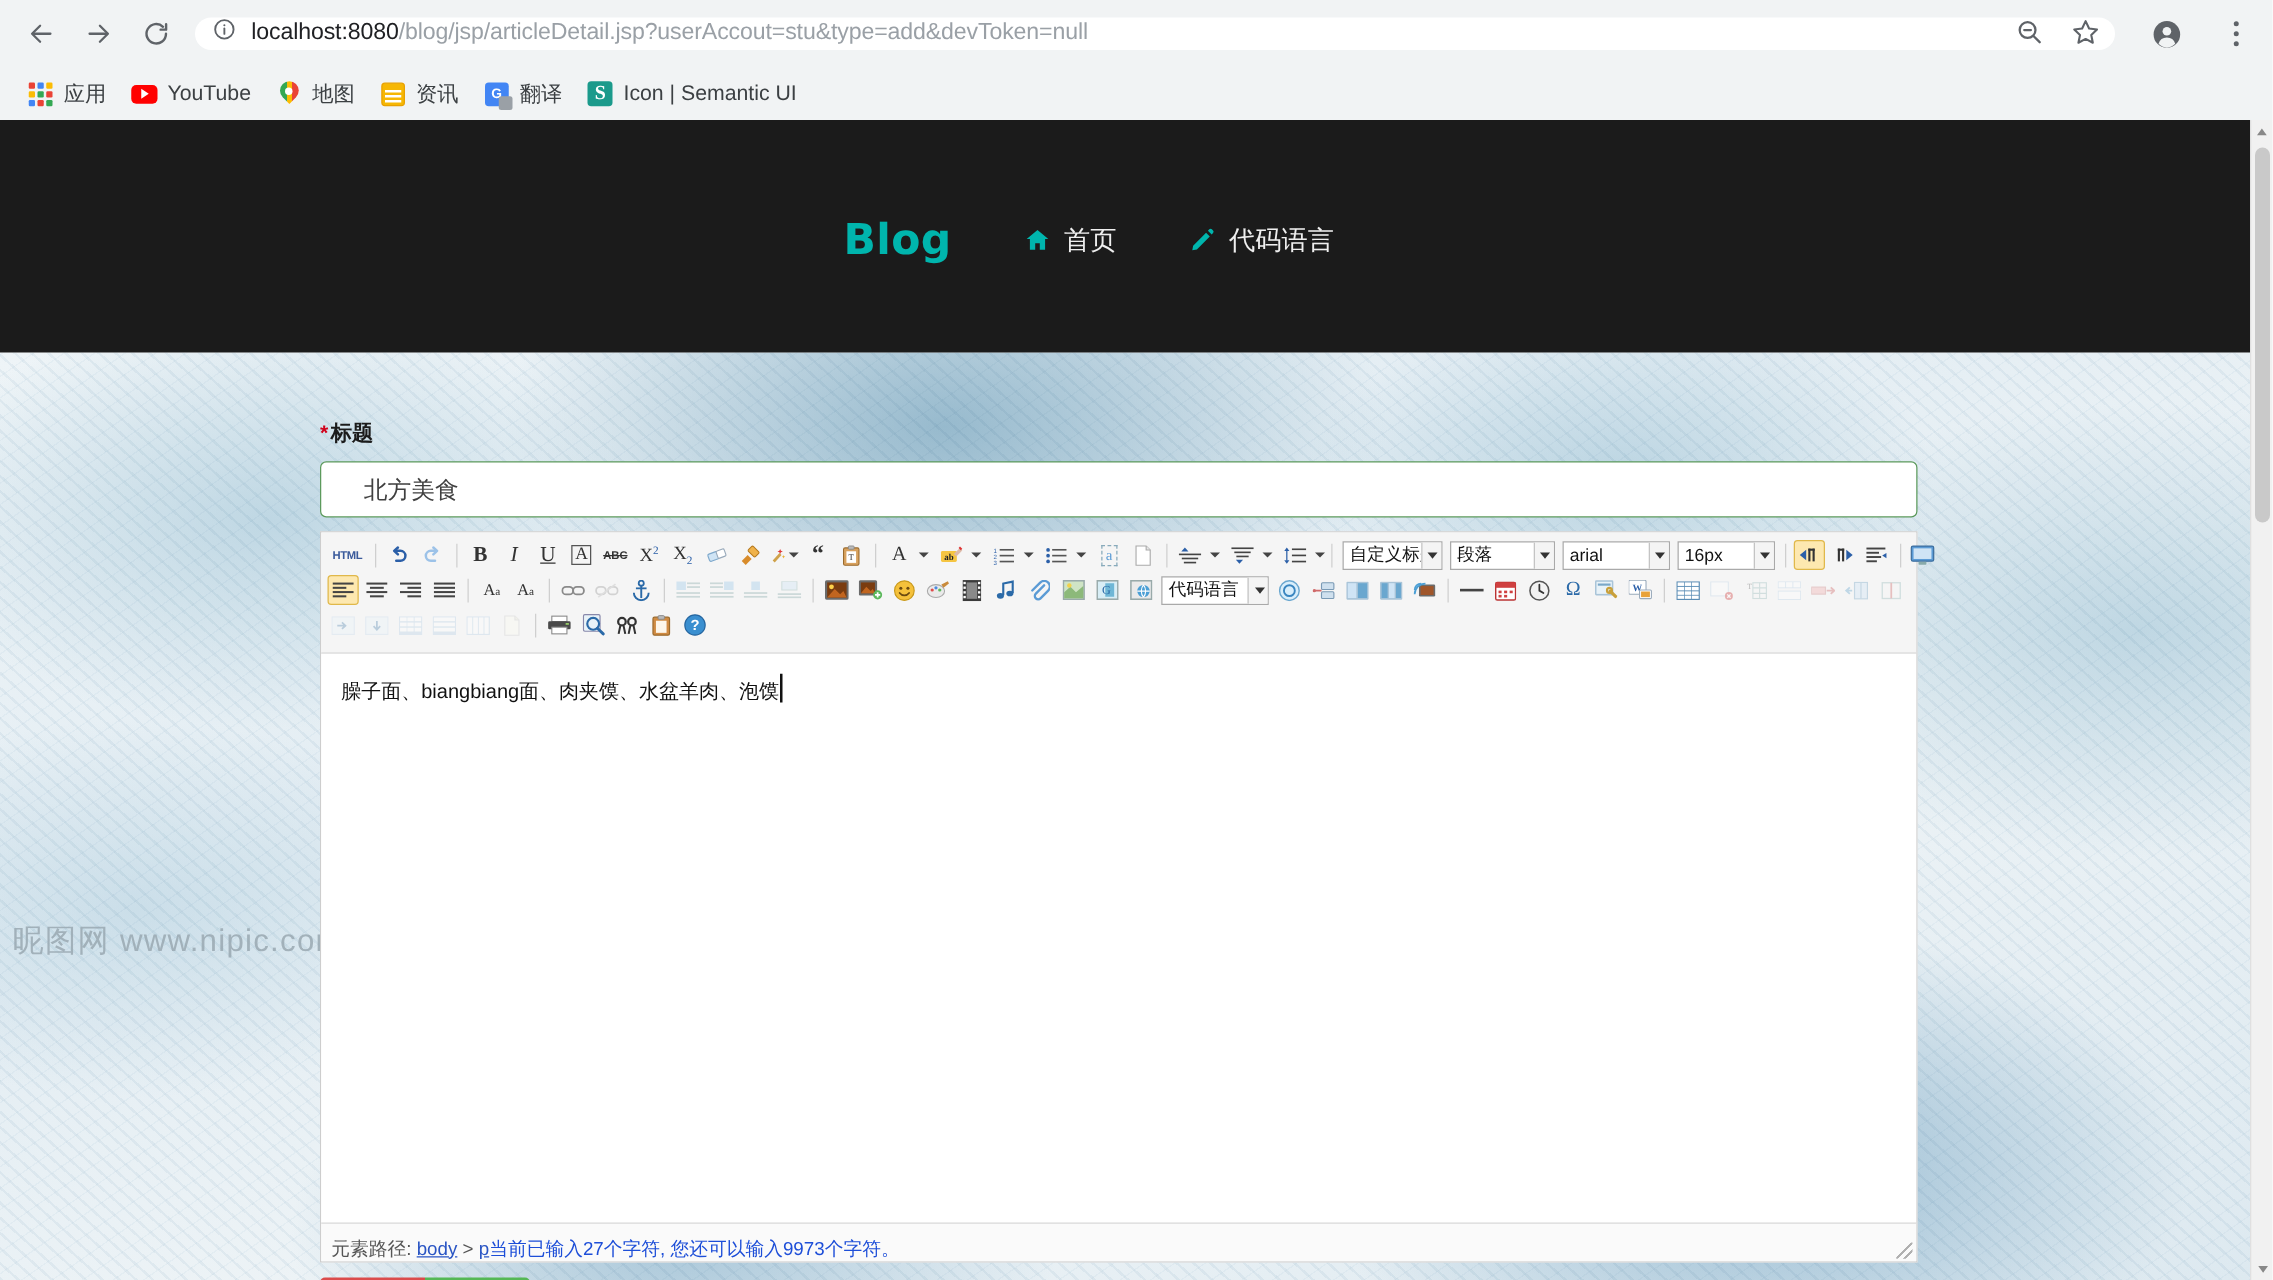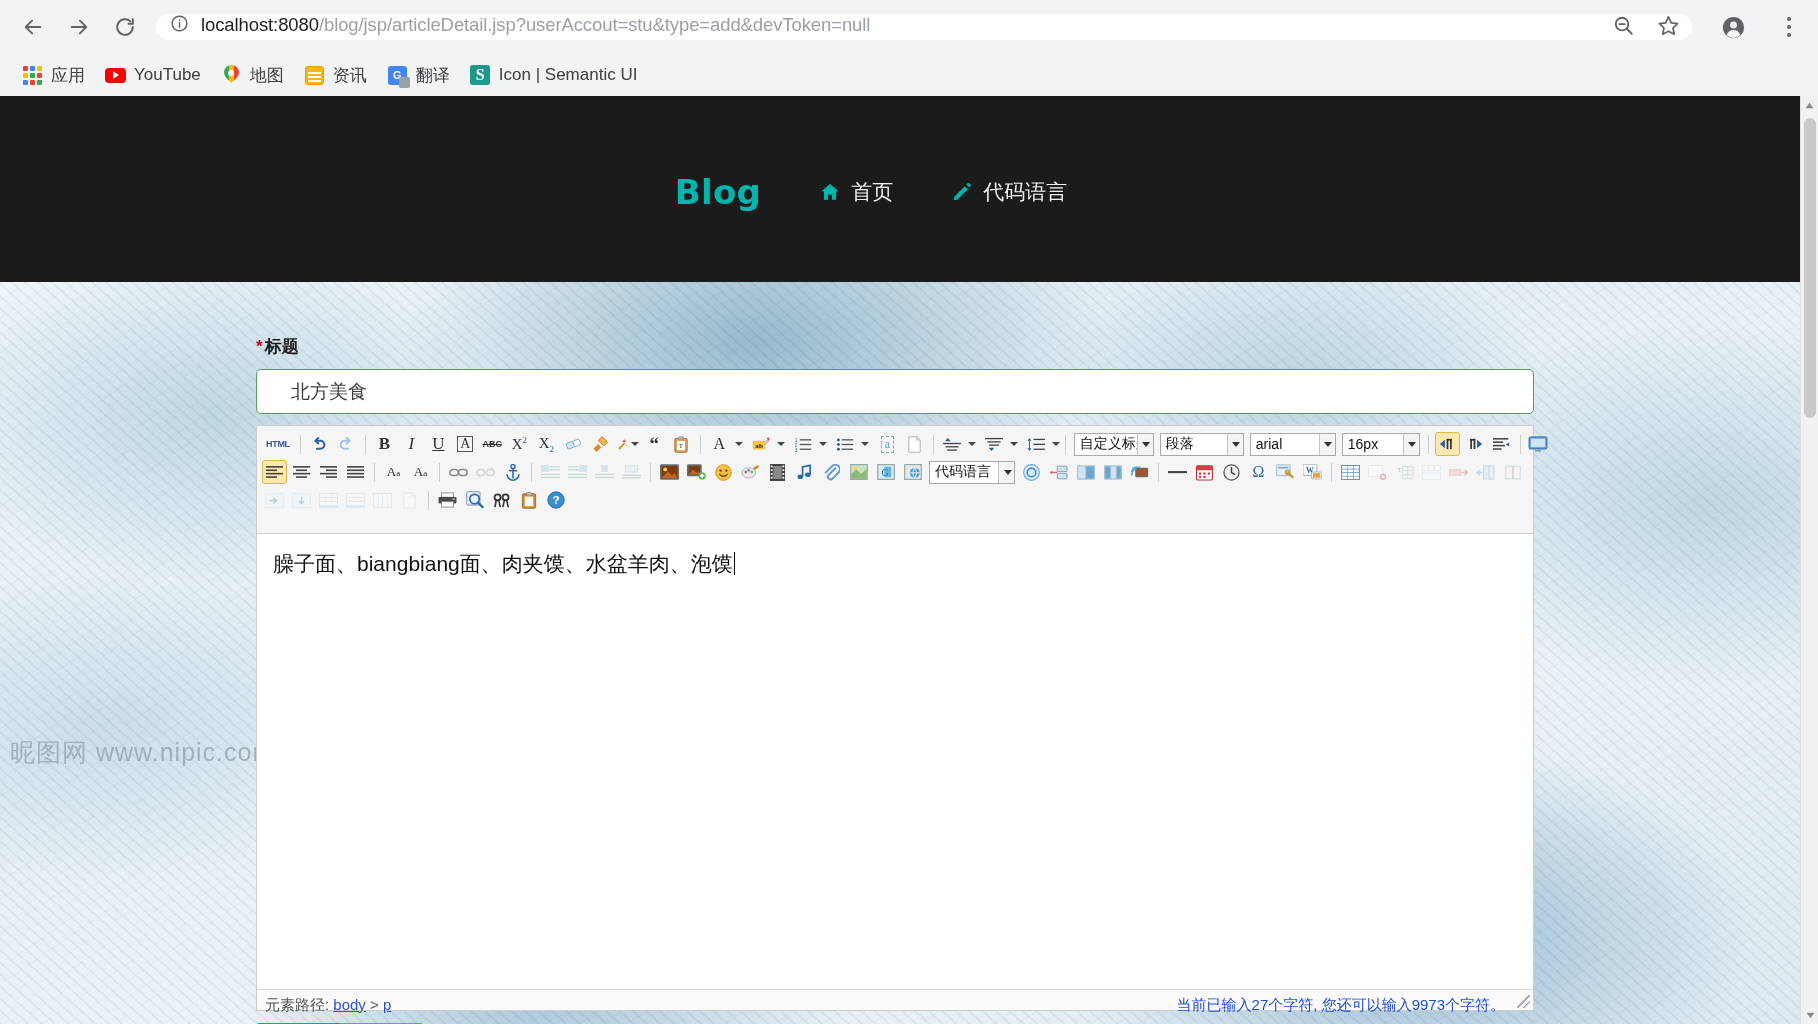--- a/index.html
+++ b/index.html
@@ -145,7 +145,7 @@
   }
   #toolbar{
     background:#f5f5f5; border-bottom:1px solid #d4d4d4;
-    padding:4px 4px 19px 4px;
+    padding:4px 4px 8px 4px;
   }
   .trow{ display:flex; align-items:center; height:28px; gap:0; }
   .tb{

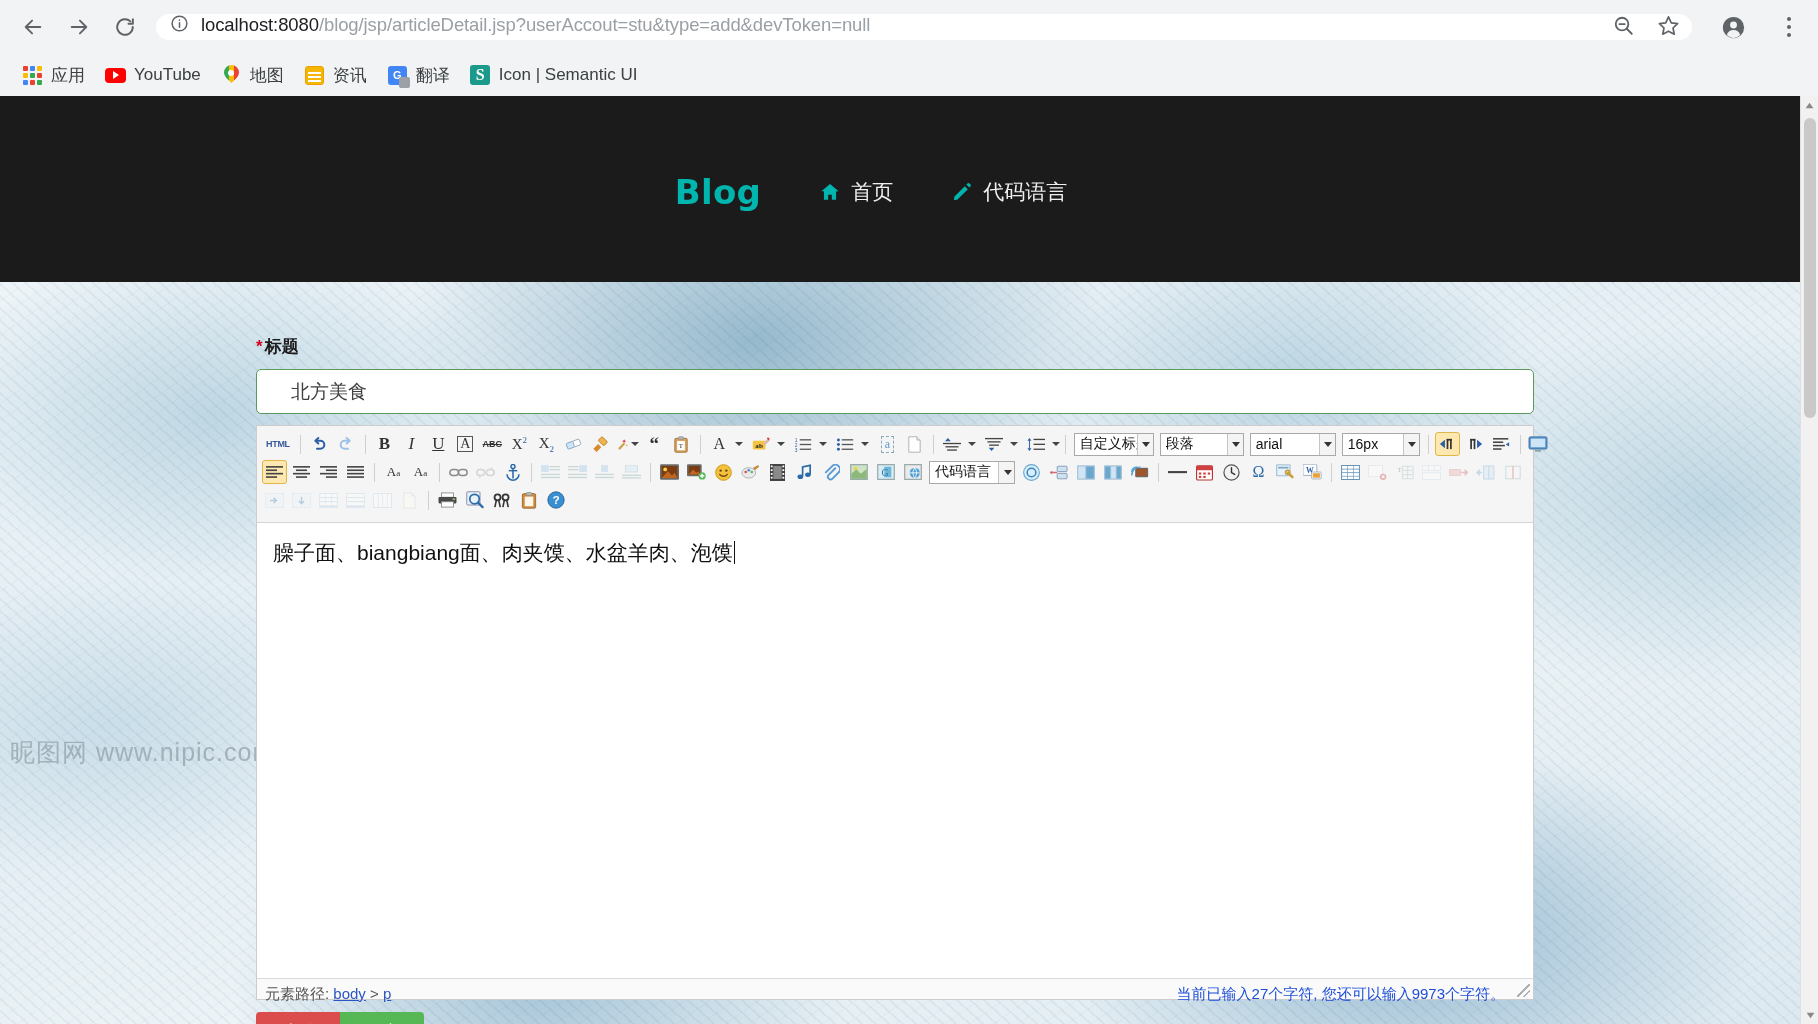--- a/index.html
+++ b/index.html
@@ -175,7 +175,7 @@
 
   #editor-body{
     height:455px; background:#fff; padding:16px 0 0 16px;
-    font-size:21px; color:#111; position:relative;
+    font-size:16px; color:#111; position:relative;
     font-family:"Liberation Sans", sans-serif;
   }
   #caret-bar{

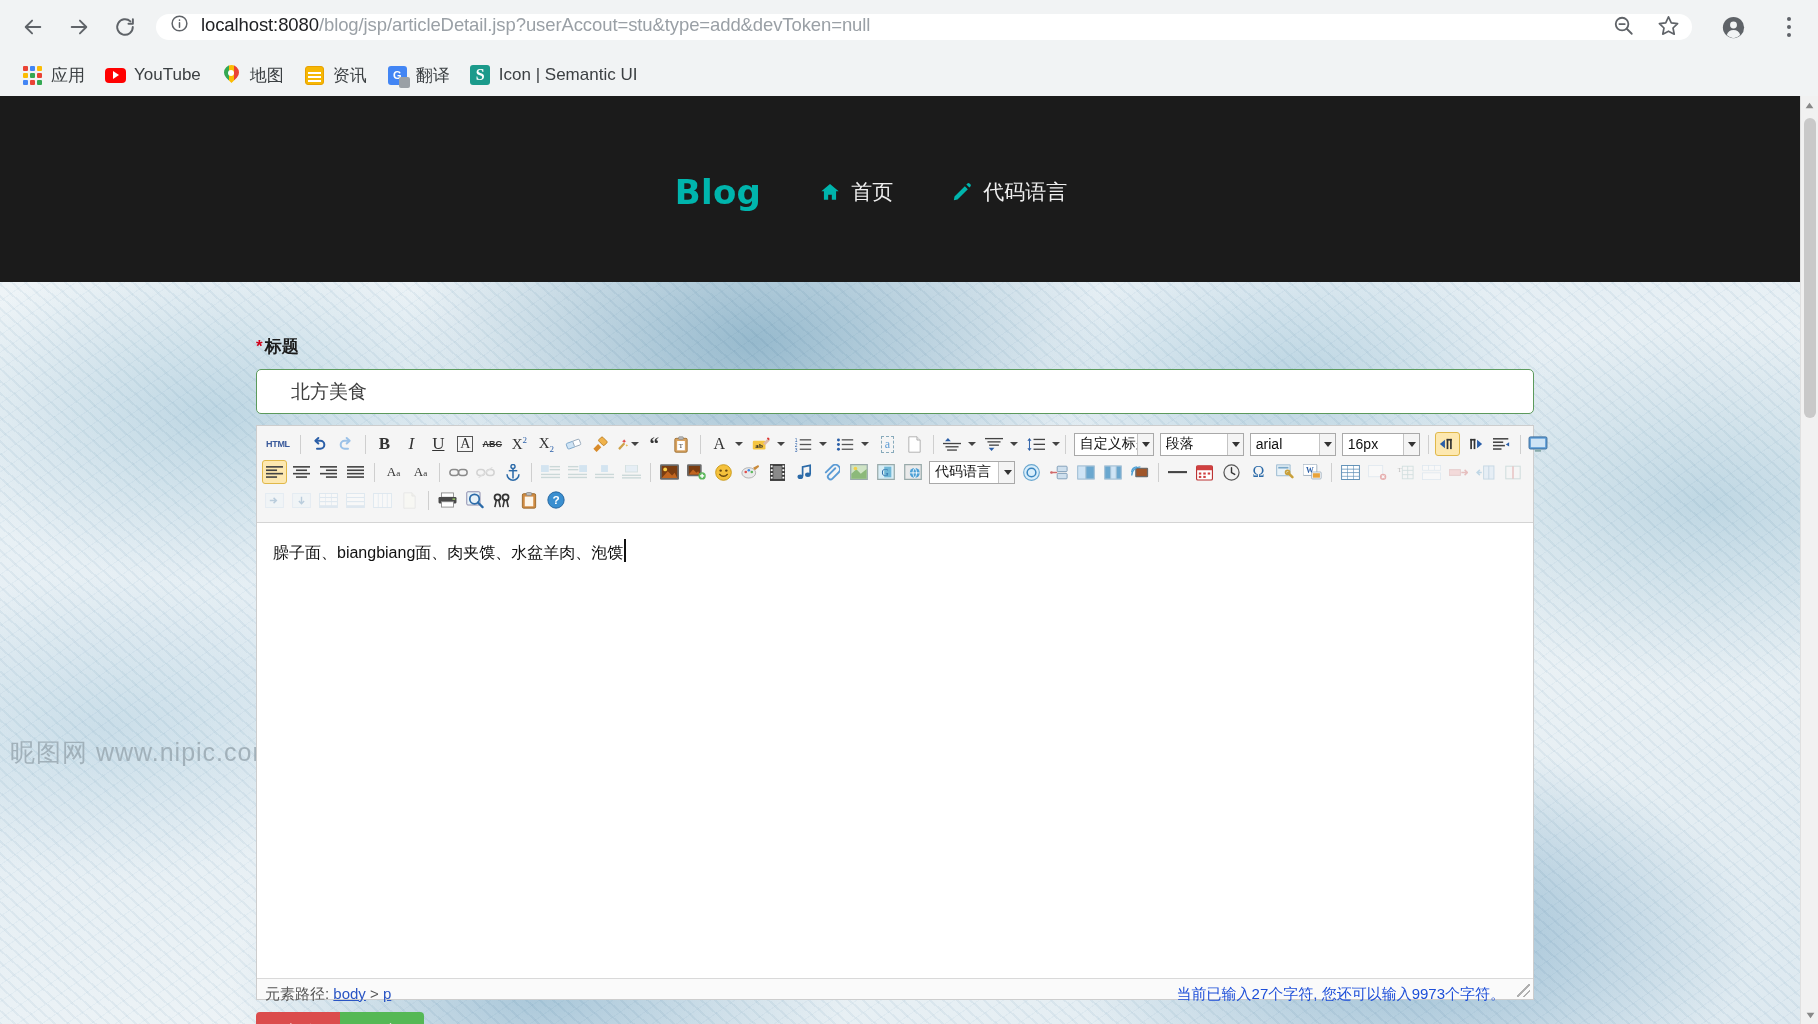--- a/index.html
+++ b/index.html
@@ -184,8 +184,8 @@
   }
 
   #editor-status{
-    height:21px; border-top:1px solid #d9d9d9; background:#fafafa;
-    display:flex; align-items:center; justify-content:space-between;
+    height:31px; border-top:1px solid #d9d9d9; background:#fafafa;
+    display:flex; align-items:center; 
     padding:10px 6px 0 8px; font-size:15px; color:#555; position:relative;
   }
   #elem-path a{ color:#2a55c4; text-decoration:underline; }

